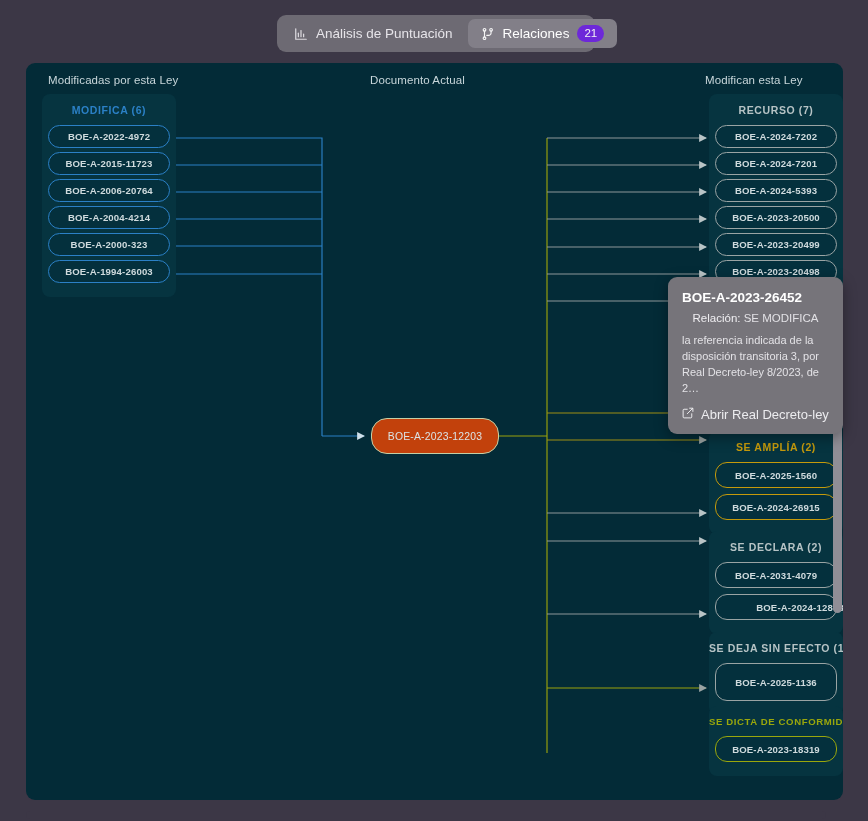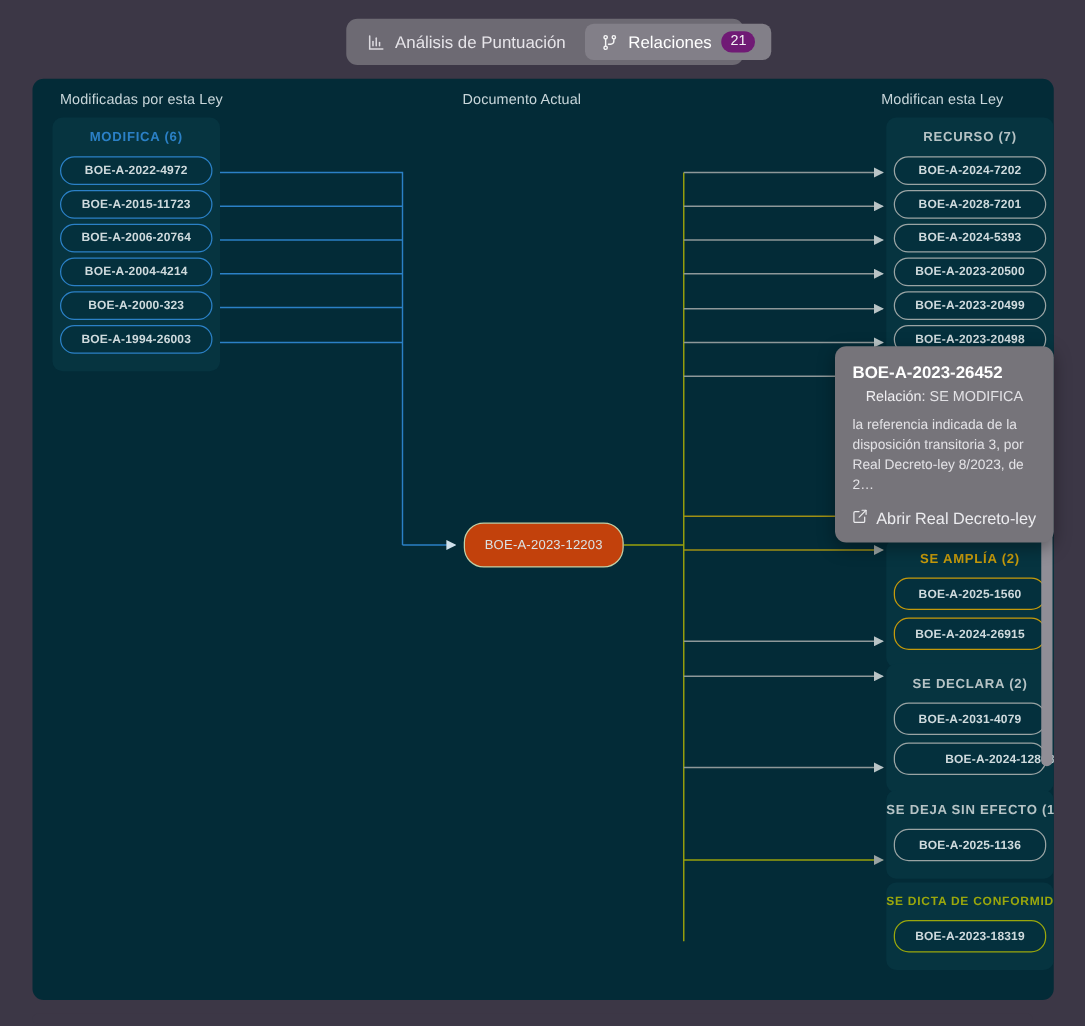--- a/index.html
+++ b/index.html
@@ -38,7 +38,7 @@
   .tab.active { background: #827f88; color: #ffffff; }
   .tab .ticon { display: flex; align-items: center; opacity: .92; }
   .badge {
-    background: #701a75;
+    background: #6d28d9;
     color: #f2f1f4;
     font-size: 11.5px;
     border-radius: 9px;

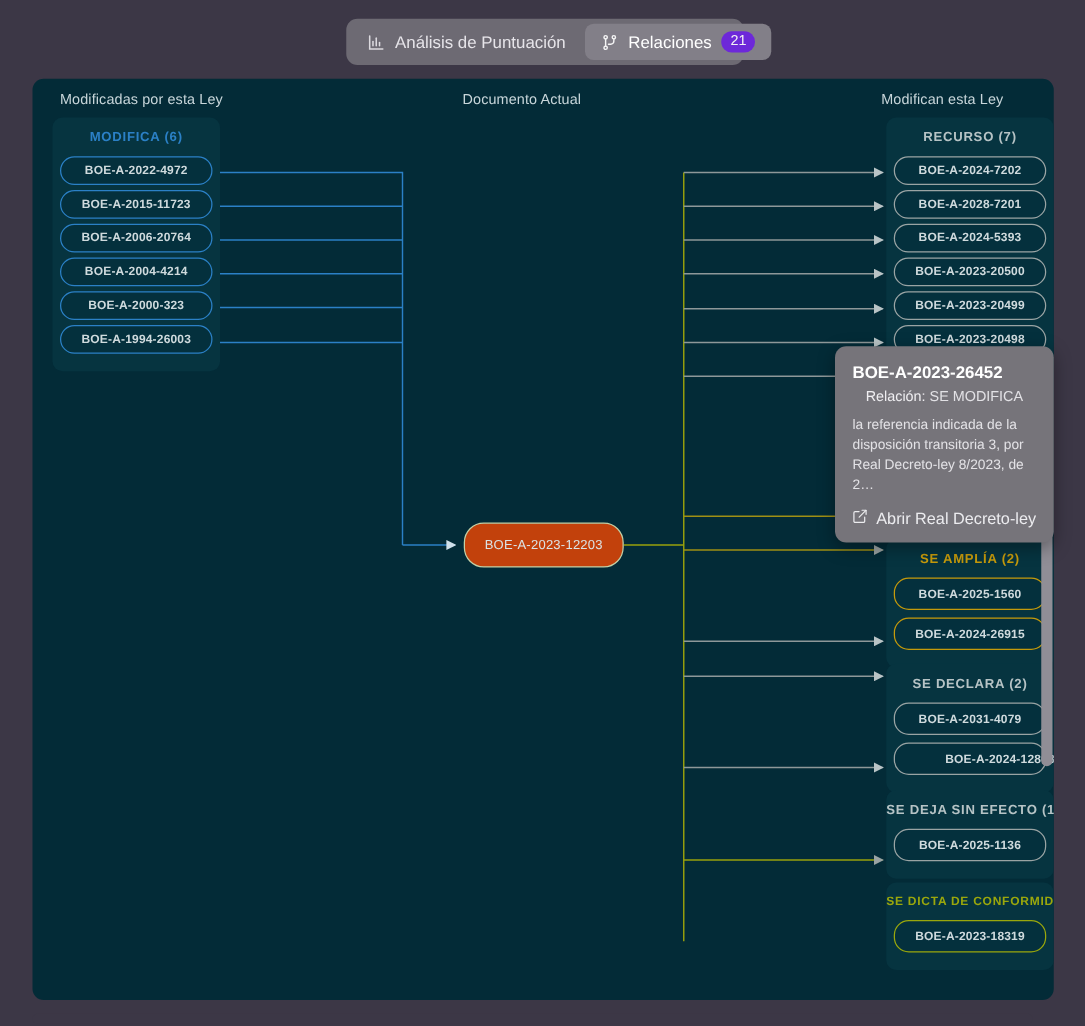--- a/index.html
+++ b/index.html
@@ -269,7 +269,7 @@
   <div class="group" style="left:683px; top:31px; width:134px;">
     <div class="group-title" style="color:#b6c3c5;">RECURSO (7)</div>
     <div class="node gray">BOE-A-2024-7202</div>
-    <div class="node gray">BOE-A-2028-7201</div>
+    <div class="node gray">BOE-A-2024-7201</div>
     <div class="node gray">BOE-A-2024-5393</div>
     <div class="node gray">BOE-A-2023-20500</div>
     <div class="node gray">BOE-A-2023-20499</div>

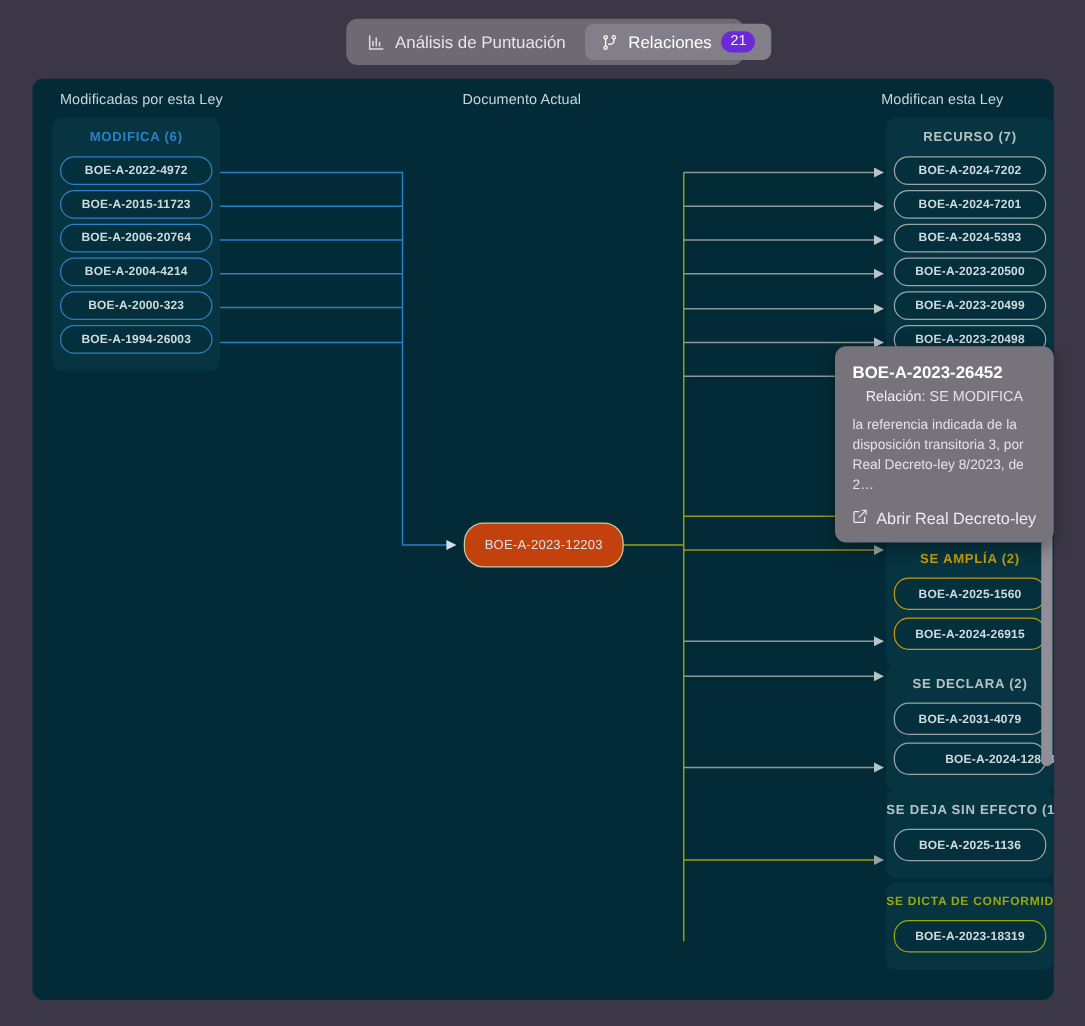--- a/index.html
+++ b/index.html
@@ -291,7 +291,7 @@
 
   <div class="group" style="left:683px; top:569px; width:134px;">
     <div class="group-title" style="color:#b6c3c5;">SE DEJA SIN EFECTO (1)</div>
-    <div class="node gray" style="height:26px;">BOE-A-2025-1136</div>
+    <div class="node gray" style="height:38px;">BOE-A-2025-1136</div>
   </div>
 
   <div class="group" style="left:683px; top:643px; width:134px;">

